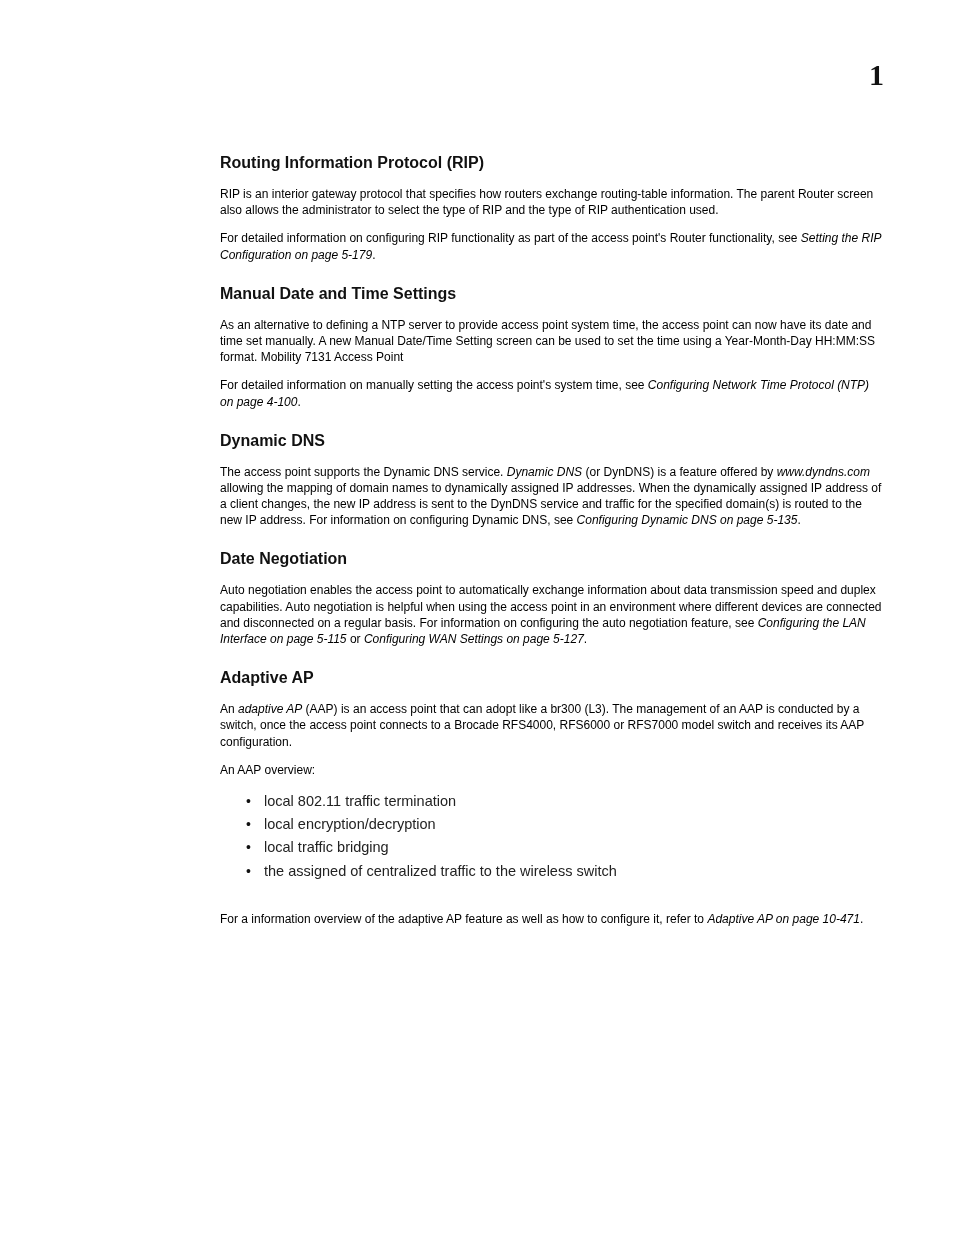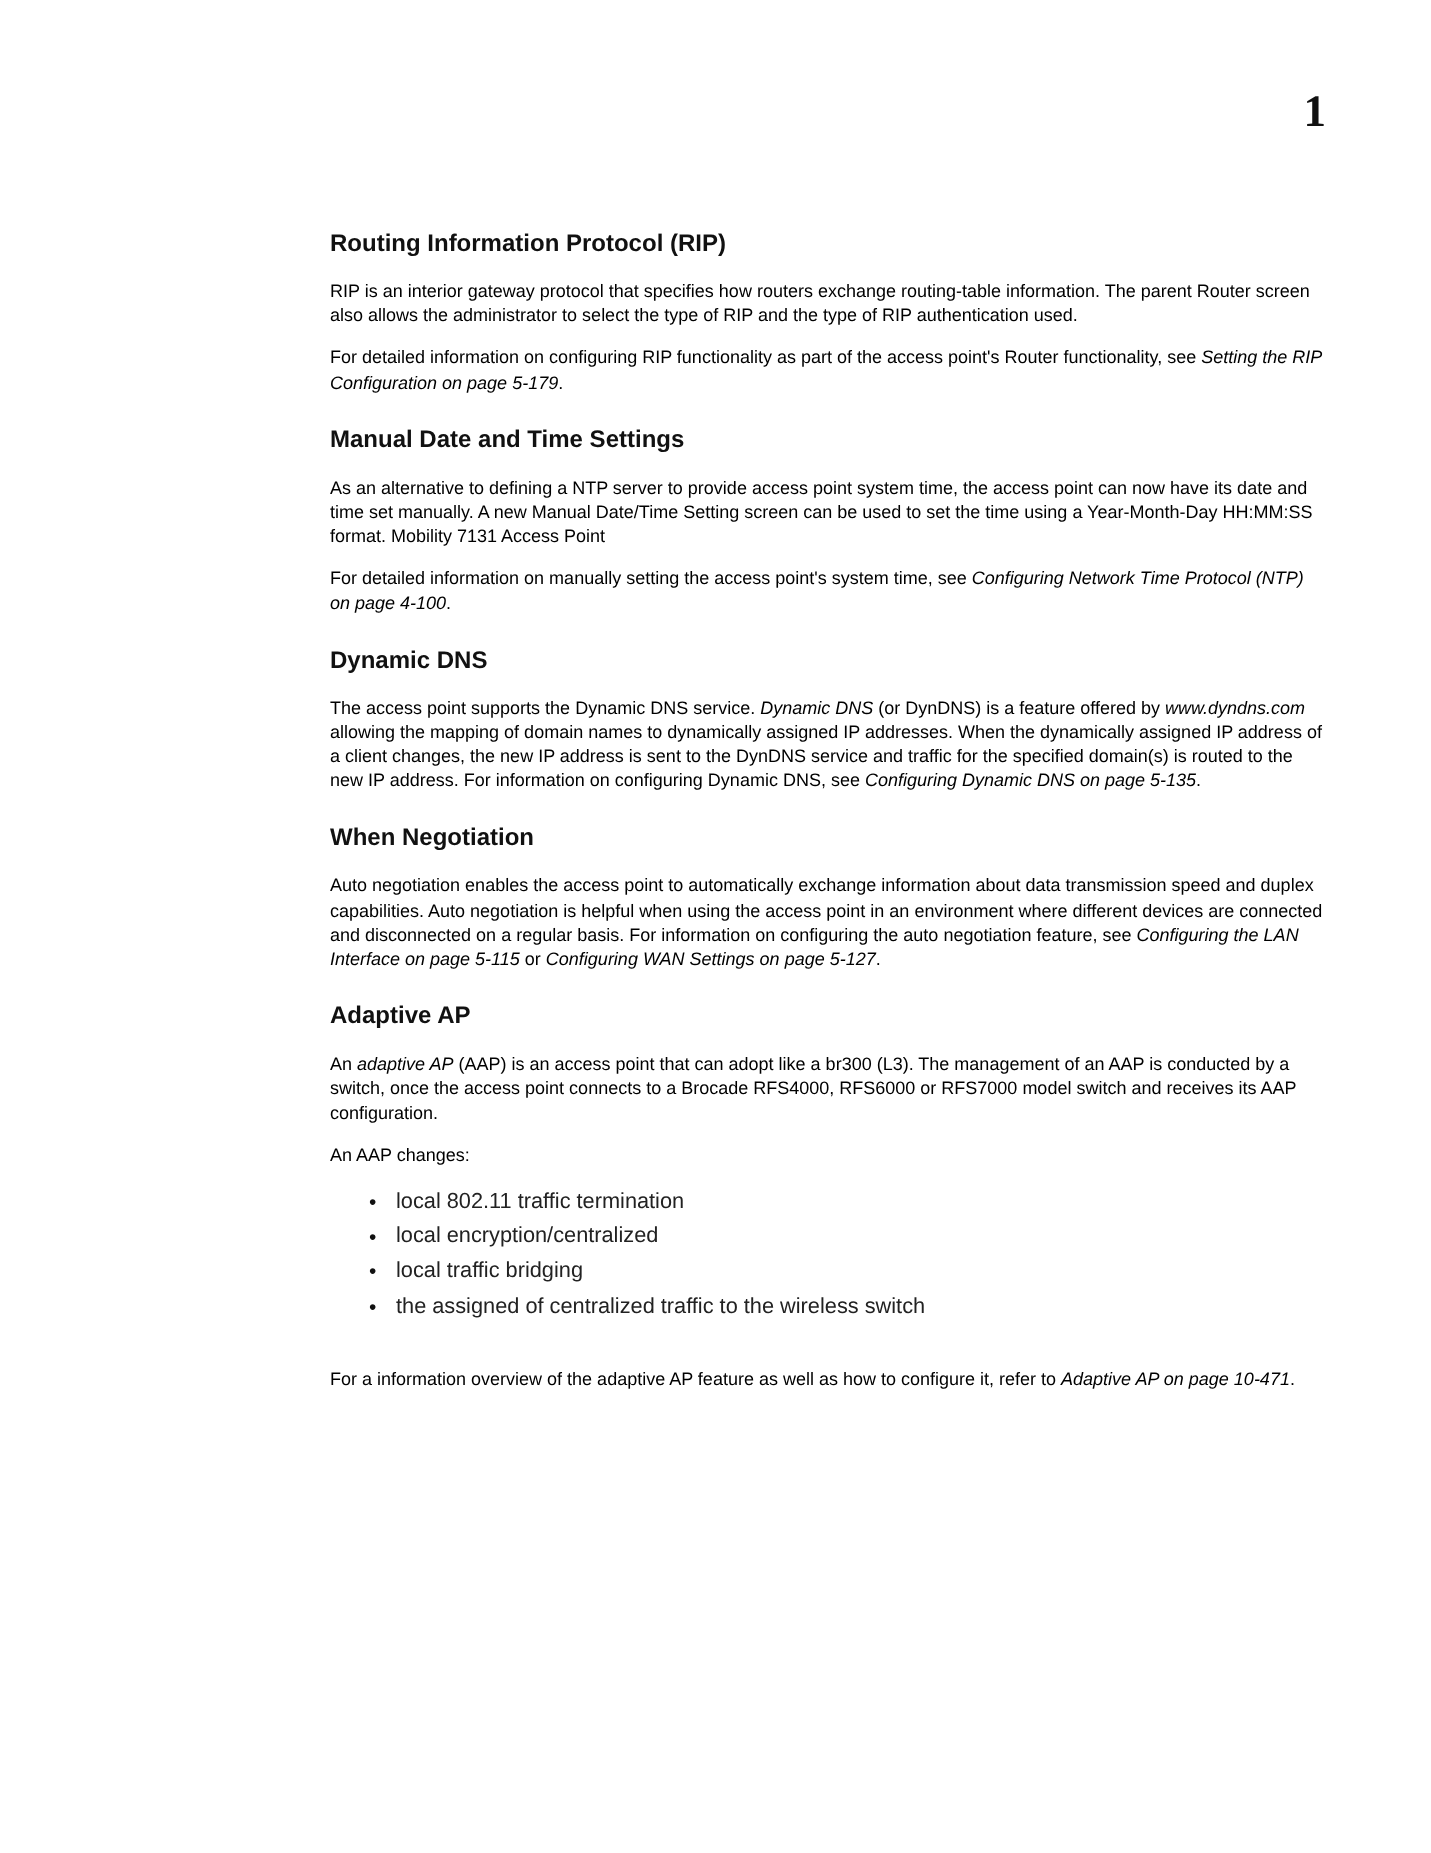--- a/index.html
+++ b/index.html
@@ -79,7 +79,7 @@
       <p class="run"><span class="seg">For detailed information on manually setting the access point's system time, see </span><span class="seg ital">Configuring Network Time Protocol (NTP) on page 4-100</span><span class="seg">.</span></p>
       <h2>Dynamic DNS</h2>
       <p class="run"><span class="seg">The access point supports the Dynamic DNS service. </span><span class="seg ital">Dynamic DNS</span><span class="seg"> (or DynDNS) is a feature offered by </span><span class="seg ital">www.dyndns.com</span><span class="seg"> allowing the mapping of domain names to dynamically assigned IP addresses. When the dynamically assigned IP address of a client changes, the new IP address is sent to the DynDNS service and traffic for the specified domain(s) is routed to the new IP address. For information on configuring Dynamic DNS, see </span><span class="seg ital">Configuring Dynamic DNS on page 5-135</span><span class="seg">.</span></p>
-      <h2>When Negotiation</h2>
+      <h2>Date Negotiation</h2>
       <p class="run"><span class="seg">Auto negotiation enables the access point to automatically exchange information about data transmission speed and duplex capabilities. Auto negotiation is helpful when using the access point in an environment where different devices are connected and disconnected on a regular basis. For information on configuring the auto negotiation feature, see </span><span class="seg ital">Configuring the LAN Interface on page 5-115</span><span class="seg"> or </span><span class="seg ital">Configuring WAN Settings on page 5-127</span><span class="seg">.</span></p>
       <h2>Adaptive AP</h2>
       <p class="run"><span class="seg">An </span><span class="seg ital">adaptive AP</span><span class="seg"> (AAP) is an access point that can adopt like a br300 (L3). The management of an AAP is conducted by a switch, once the access point connects to a Brocade RFS4000, RFS6000 or RFS7000 model switch and receives its AAP configuration.</span></p>

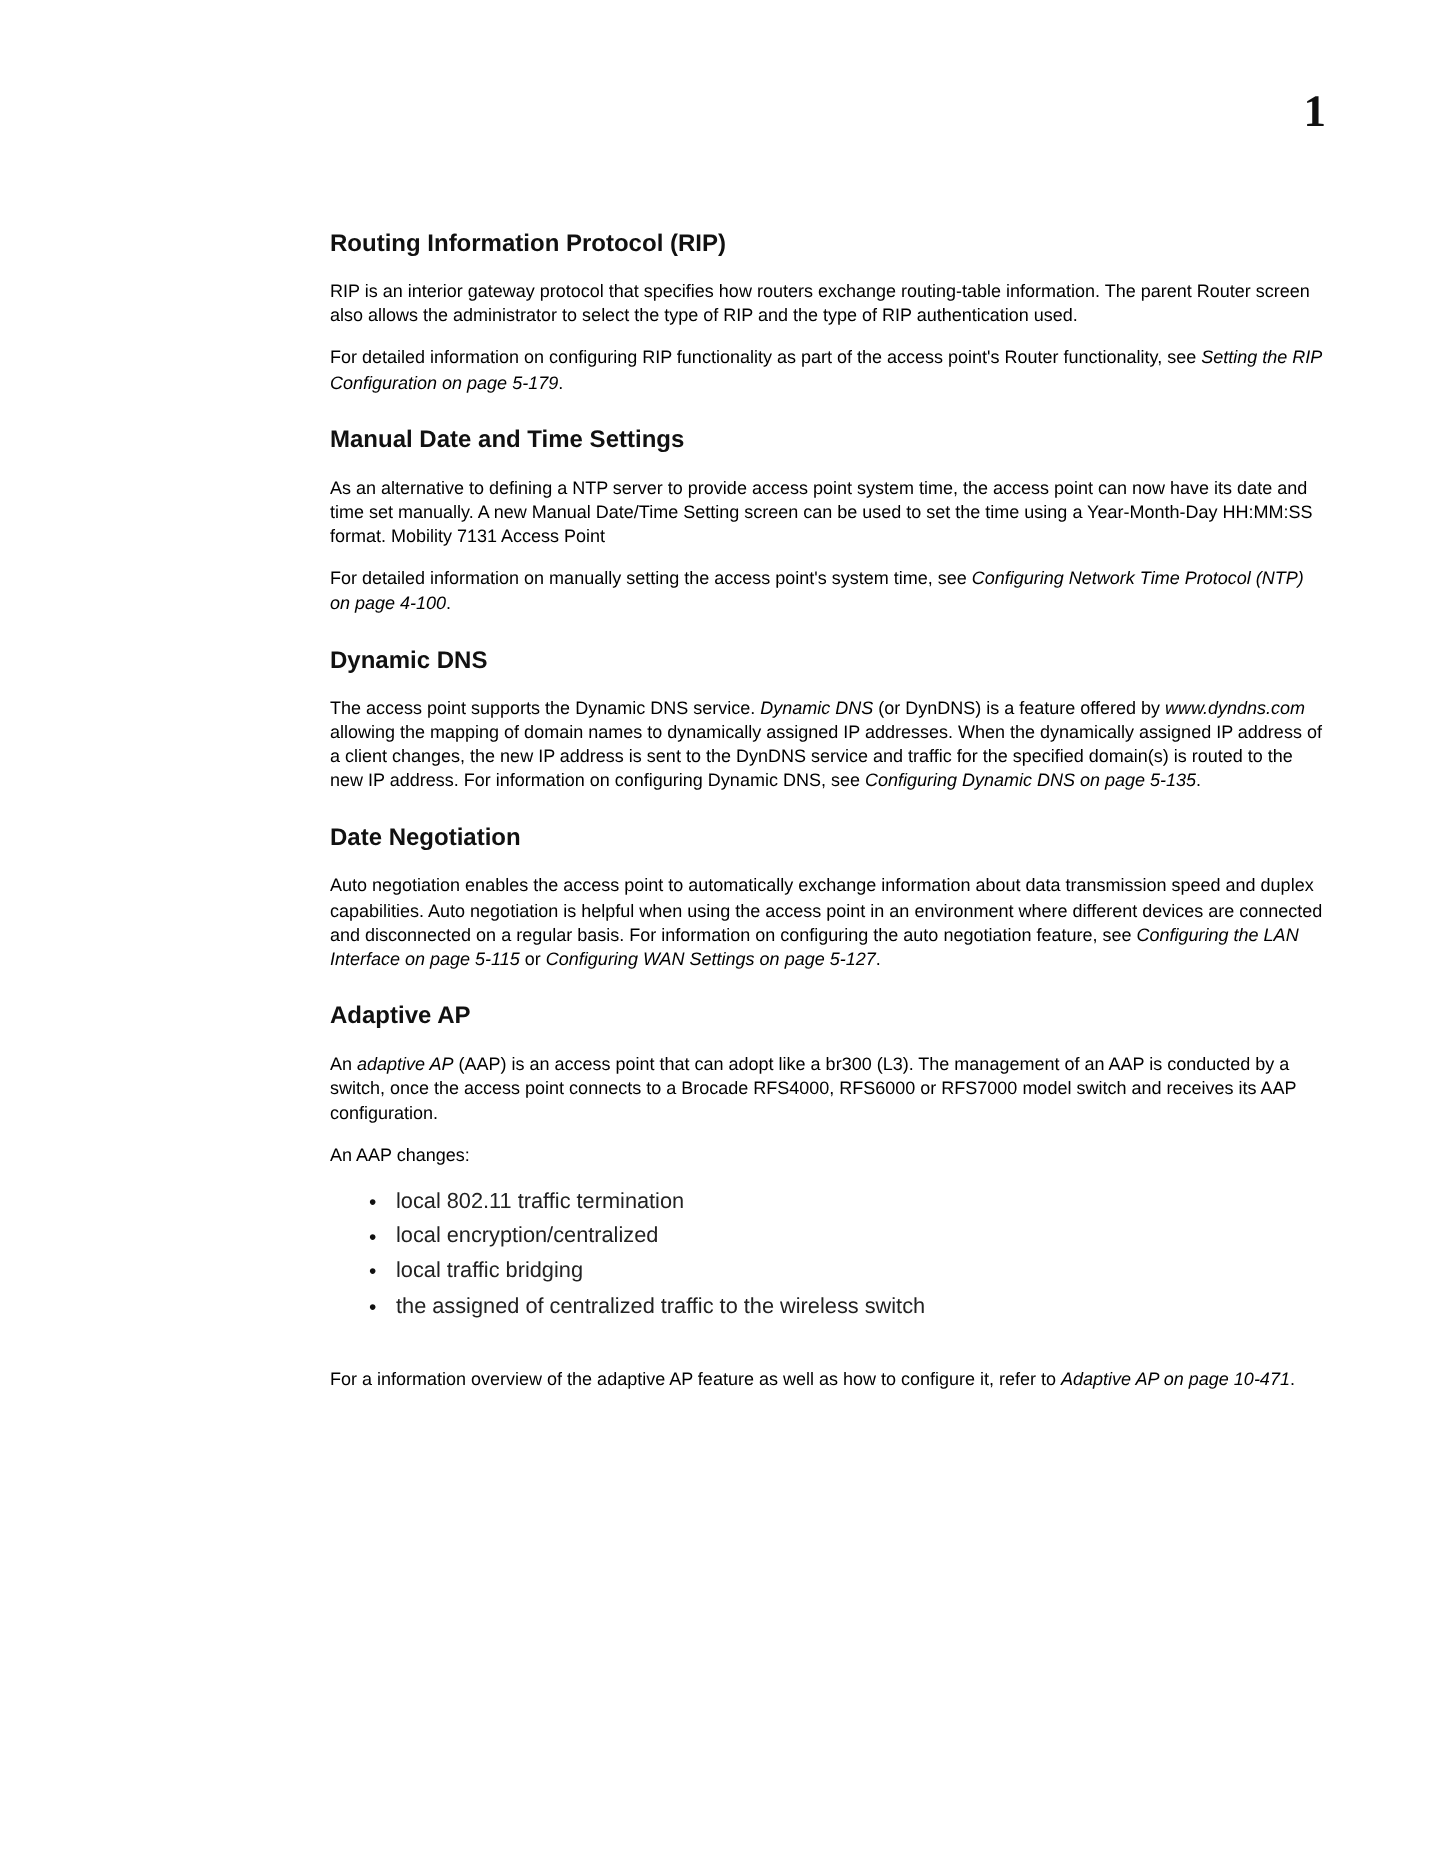--- a/index.html
+++ b/index.html
@@ -83,7 +83,7 @@
       <p class="run"><span class="seg">Auto negotiation enables the access point to automatically exchange information about data transmission speed and duplex capabilities. Auto negotiation is helpful when using the access point in an environment where different devices are connected and disconnected on a regular basis. For information on configuring the auto negotiation feature, see </span><span class="seg ital">Configuring the LAN Interface on page 5-115</span><span class="seg"> or </span><span class="seg ital">Configuring WAN Settings on page 5-127</span><span class="seg">.</span></p>
       <h2>Adaptive AP</h2>
       <p class="run"><span class="seg">An </span><span class="seg ital">adaptive AP</span><span class="seg"> (AAP) is an access point that can adopt like a br300 (L3). The management of an AAP is conducted by a switch, once the access point connects to a Brocade RFS4000, RFS6000 or RFS7000 model switch and receives its AAP configuration.</span></p>
-      <p class="run"><span class="seg">An AAP changes:</span></p>
+      <p class="run"><span class="seg">An AAP overview:</span></p>
       <ul class="bullets">
         <li>local 802.11 traffic termination</li>
         <li>local encryption/centralized</li>

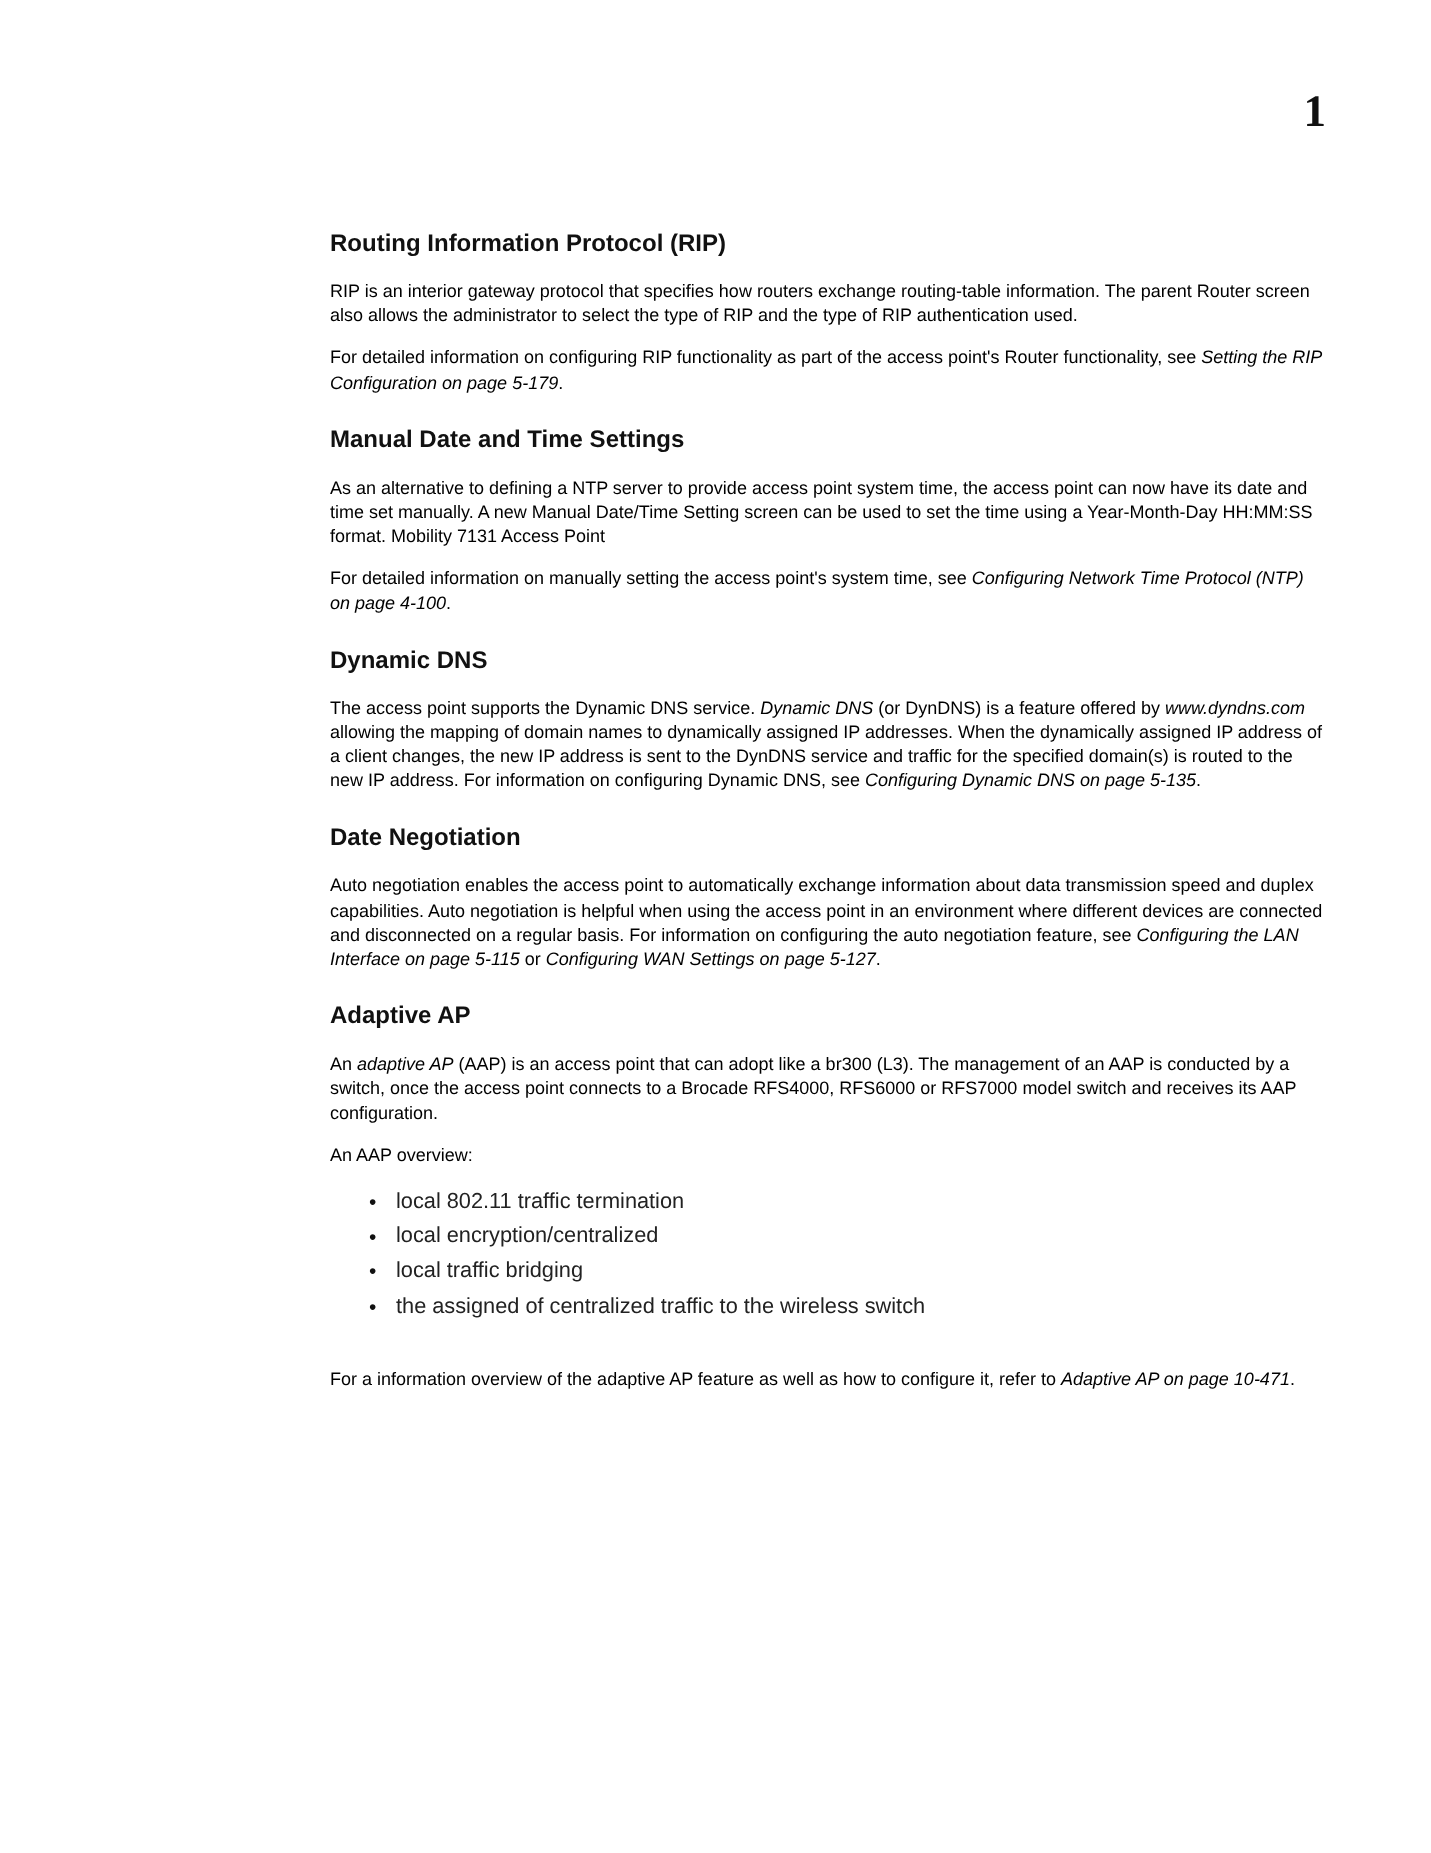--- a/index.html
+++ b/index.html
@@ -86,7 +86,7 @@
       <p class="run"><span class="seg">An AAP overview:</span></p>
       <ul class="bullets">
         <li>local 802.11 traffic termination</li>
-        <li>local encryption/centralized</li>
+        <li>local encryption/decryption</li>
         <li>local traffic bridging</li>
         <li>the assigned of centralized traffic to the wireless switch</li>
       </ul>

